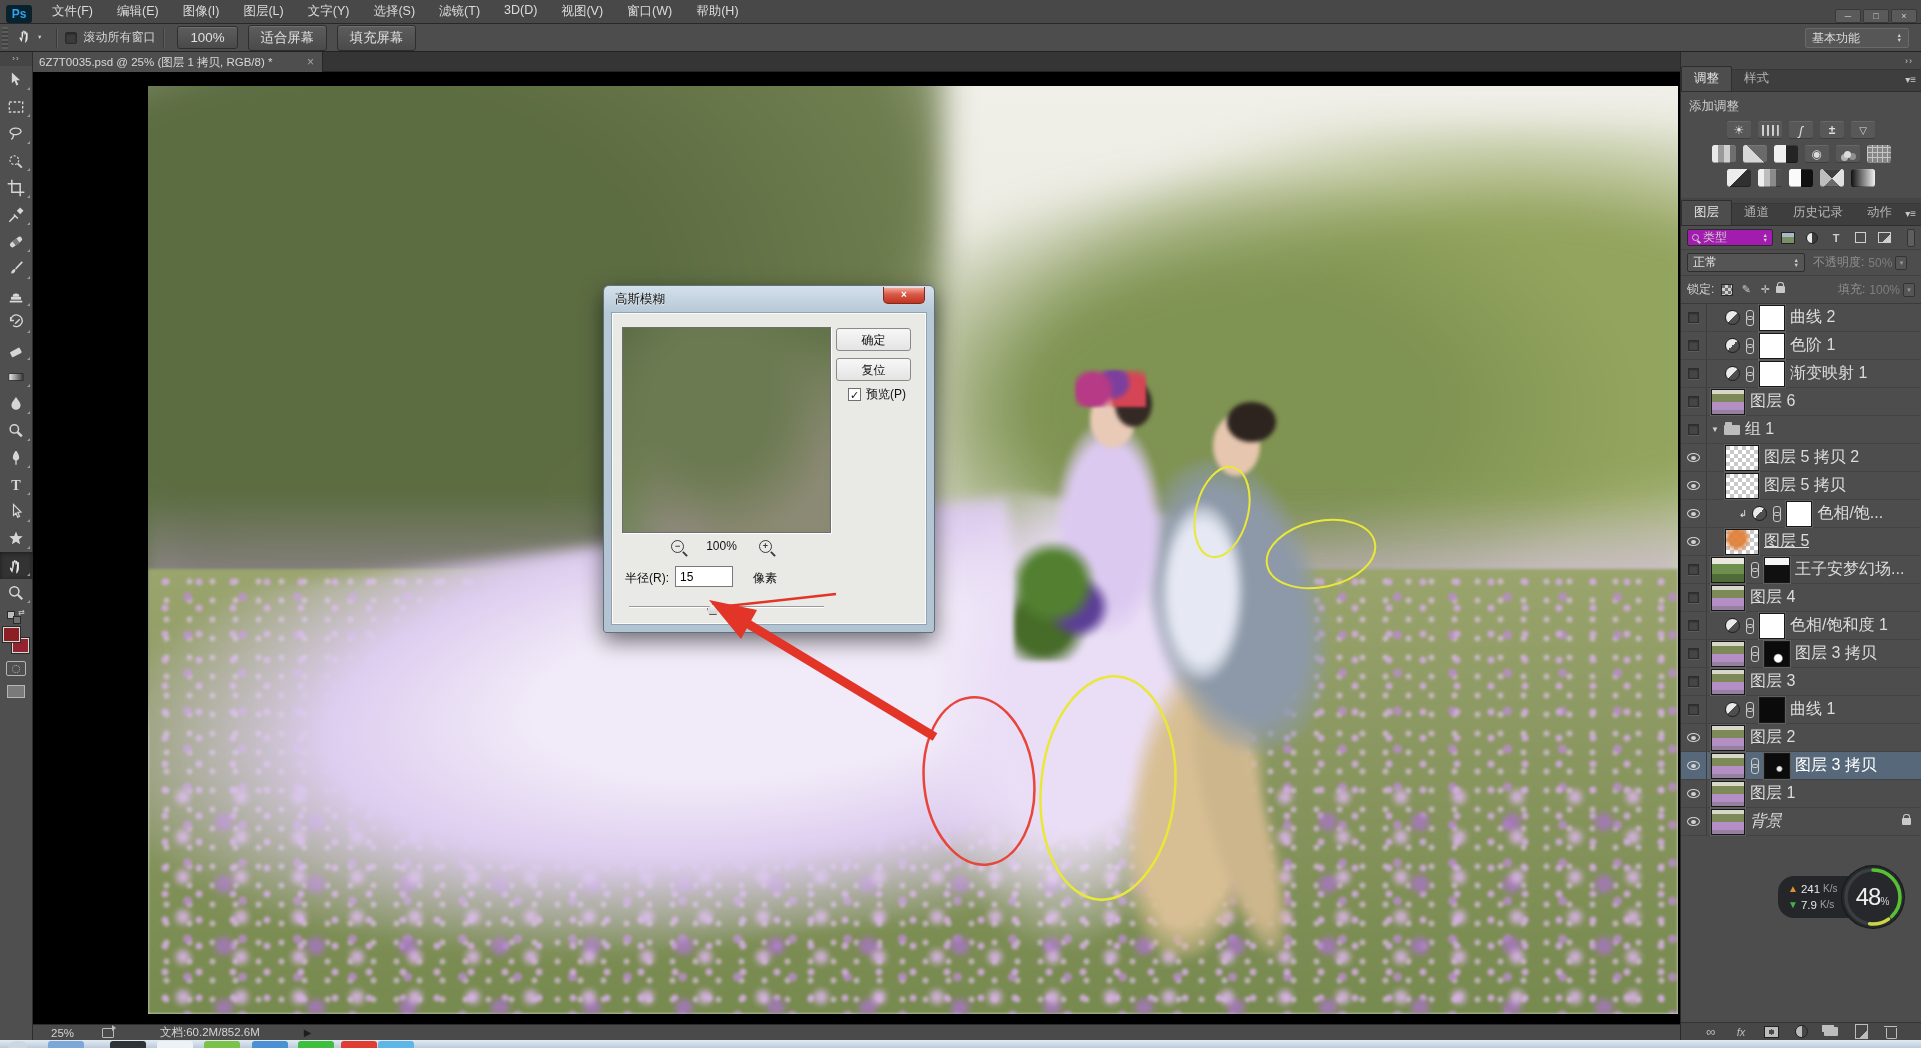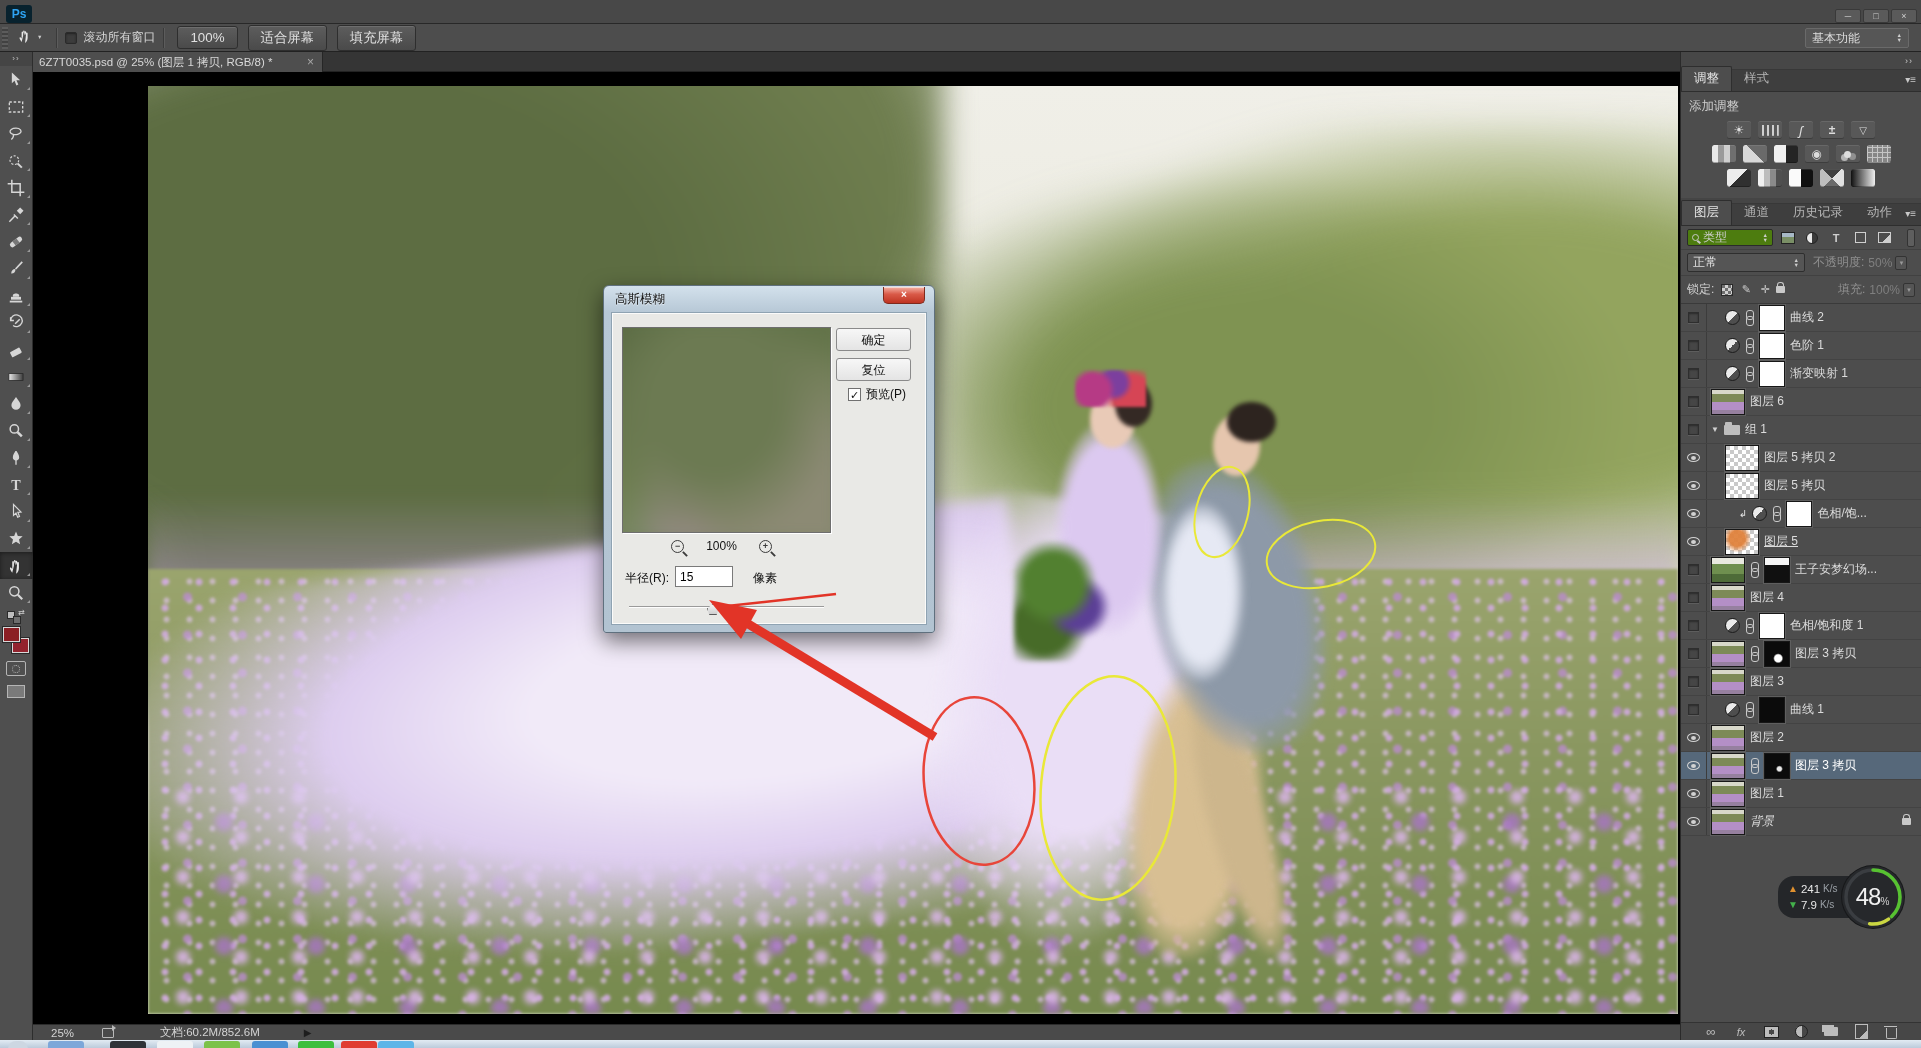--- a/index.html
+++ b/index.html
@@ -289,6 +289,19 @@
 
   <div class="menubar">
     <div class="ps-logo">Ps</div>
+    <div id="menus" style="display:flex;">
+        <div class="menu-item">文件(F)</div>
+        <div class="menu-item">编辑(E)</div>
+        <div class="menu-item">图像(I)</div>
+        <div class="menu-item">图层(L)</div>
+        <div class="menu-item">文字(Y)</div>
+        <div class="menu-item">选择(S)</div>
+        <div class="menu-item">滤镜(T)</div>
+        <div class="menu-item">3D(D)</div>
+        <div class="menu-item">视图(V)</div>
+        <div class="menu-item">窗口(W)</div>
+        <div class="menu-item">帮助(H)</div>
+      </div>
     <div class="win-btns" id="winbtns">
         <div class="win-btn">─</div>
         <div class="win-btn">□</div>

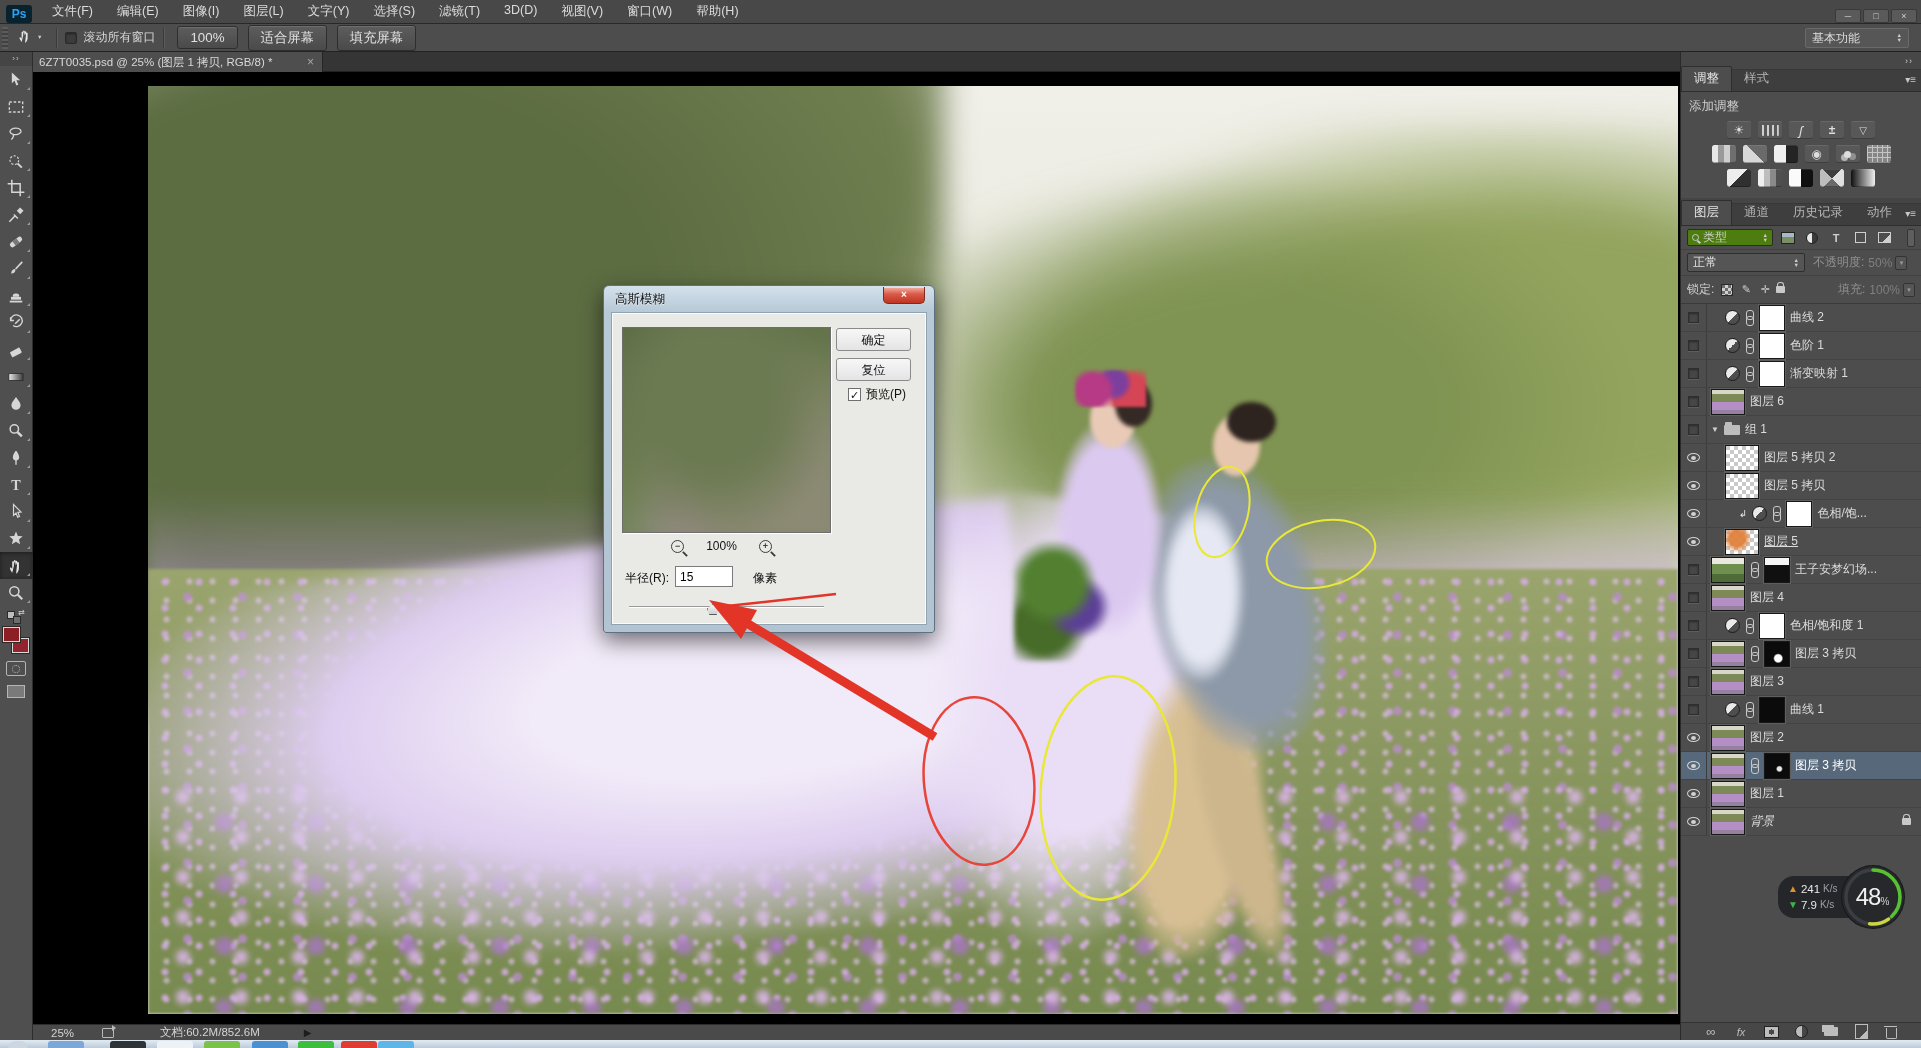--- a/index.html
+++ b/index.html
@@ -184,7 +184,7 @@
 
   
   .filter-row{height:24px;display:flex;align-items:center;padding:0 6px;gap:7px;border-bottom:1px solid #414141;}
-  .search-box{width:86px;height:17px;background:#4d7c0f;border:1px solid #2b2b2b;border-radius:2px;
+  .search-box{width:86px;height:17px;background:#a21caf;border:1px solid #2b2b2b;border-radius:2px;
     display:flex;align-items:center;padding:0 4px;gap:4px;color:#cfcfcf;}
   .search-glass{width:7px;height:7px;border:1.5px solid #c9c9c9;border-radius:50%;position:relative;flex:none;}
   .search-glass::after{content:"";position:absolute;width:4px;height:1.5px;background:#c9c9c9;right:-3px;bottom:-2px;transform:rotate(40deg);}

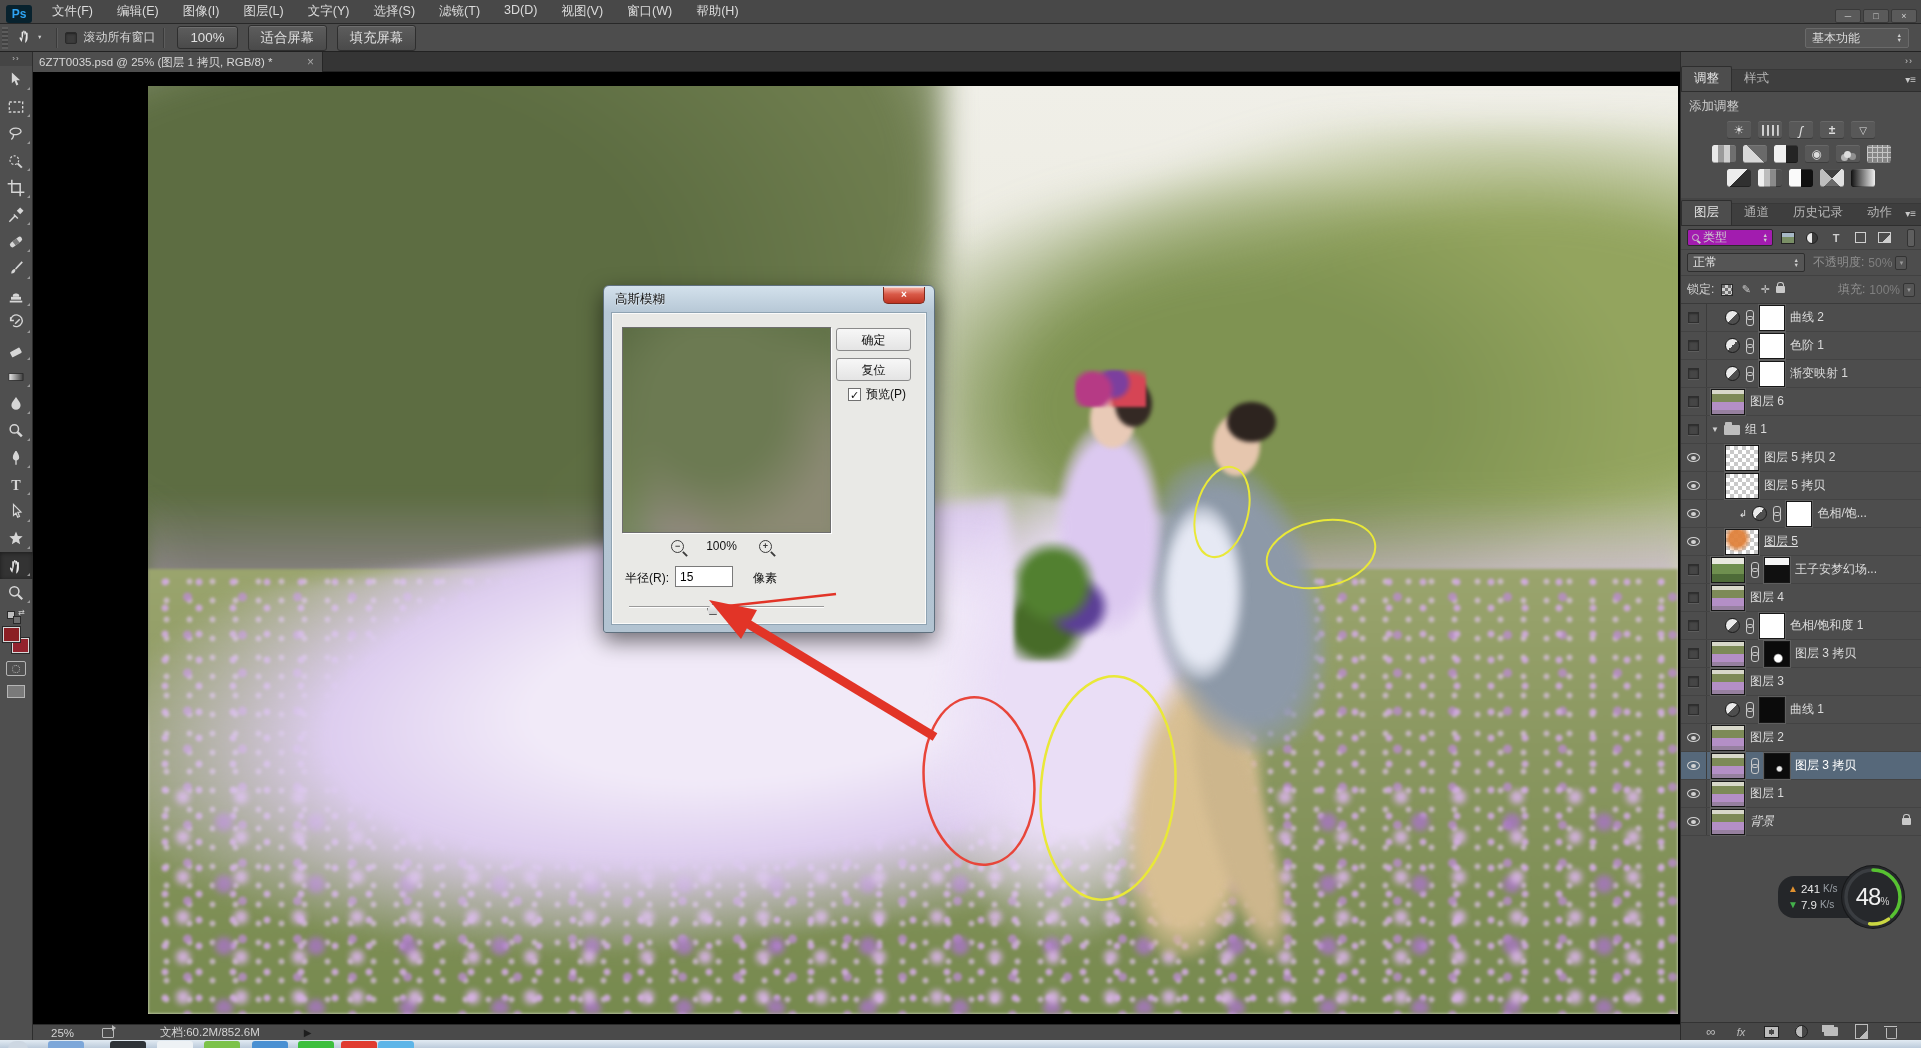--- a/index.html
+++ b/index.html
@@ -242,7 +242,7 @@
   .m-black-spot{background:radial-gradient(circle at 55% 68%,#fff 0 3.5px,#0b0b0b 5px);}
   .m-black-spot2{background:radial-gradient(circle at 60% 62%,#e8e8e8 0 2px,#0b0b0b 3.5px);}
   .m-black-top{background:linear-gradient(#f5f5f5 0 7px,#101010 7px);}
-  .lname{white-space:nowrap;overflow:hidden;text-overflow:ellipsis;font-size:12px;color:#dcdcdc;}
+  .lname{white-space:nowrap;overflow:hidden;text-overflow:ellipsis;font-size:16px;color:#dcdcdc;}
   .layer-row.selected .lname{color:#fff;}
   .lname.u{text-decoration:underline;}
   .lname.it{font-style:italic;}

